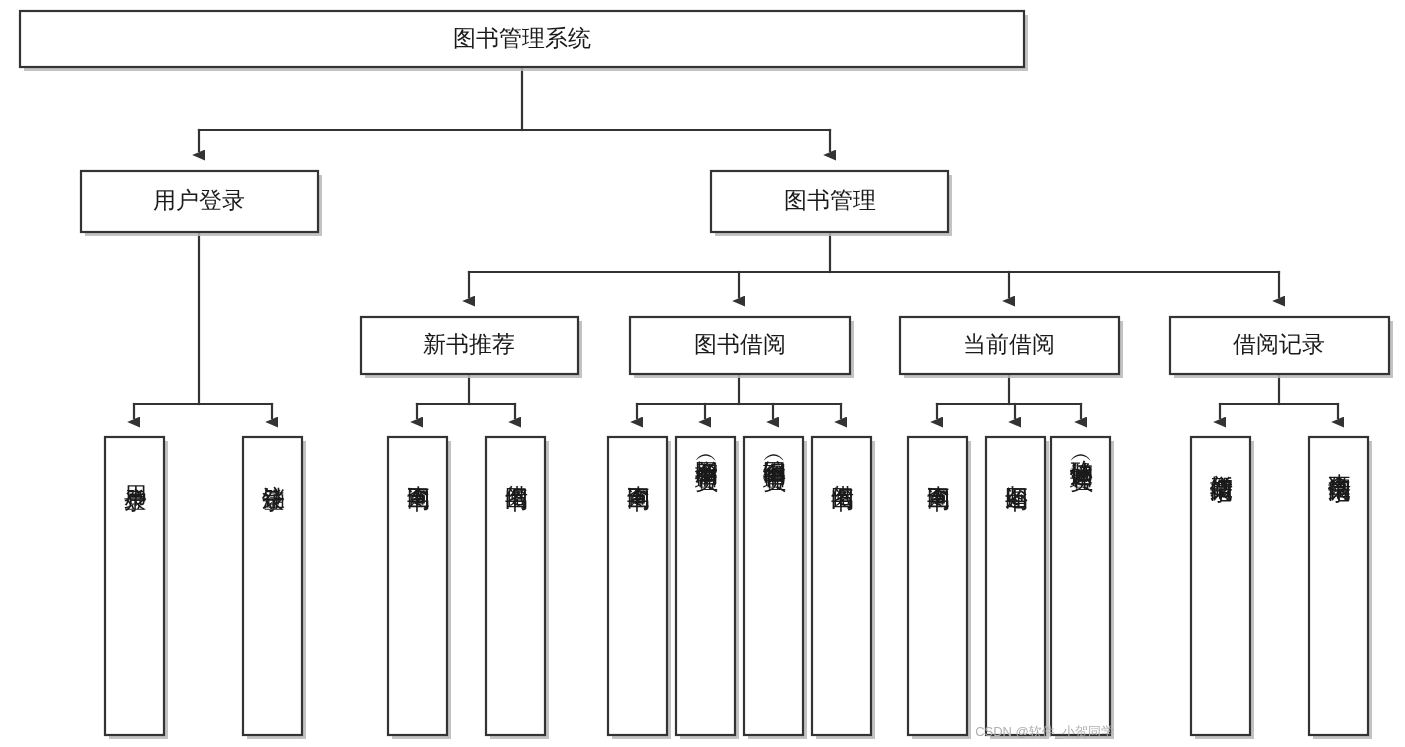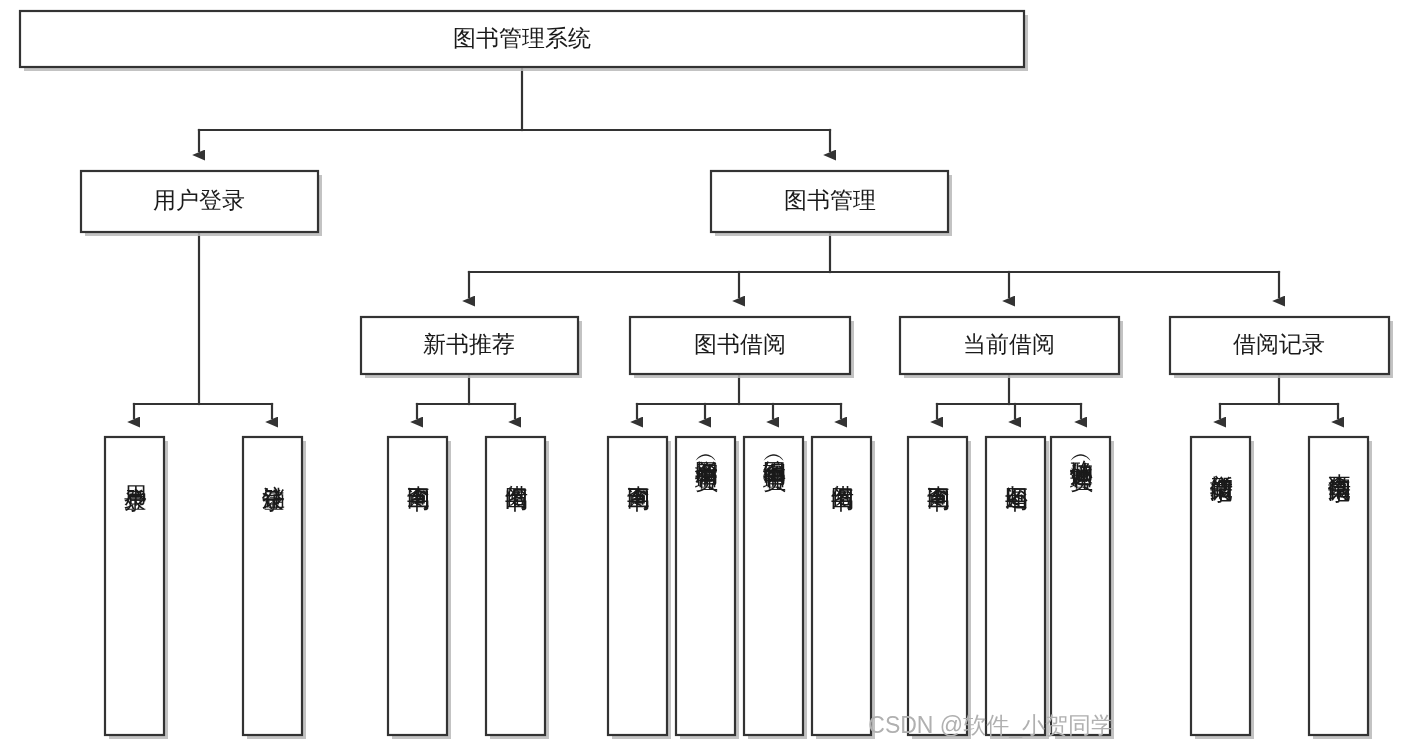--- a/index.html
+++ b/index.html
@@ -65,7 +65,7 @@
     right: 12px;
     bottom: 6px;
     font-family: "Liberation Sans", "DejaVu Sans", sans-serif;
-    font-size: 23px;
+    font-size: 13px;
     color: #b0b0b0;
     white-space: nowrap;
     pointer-events: none;

